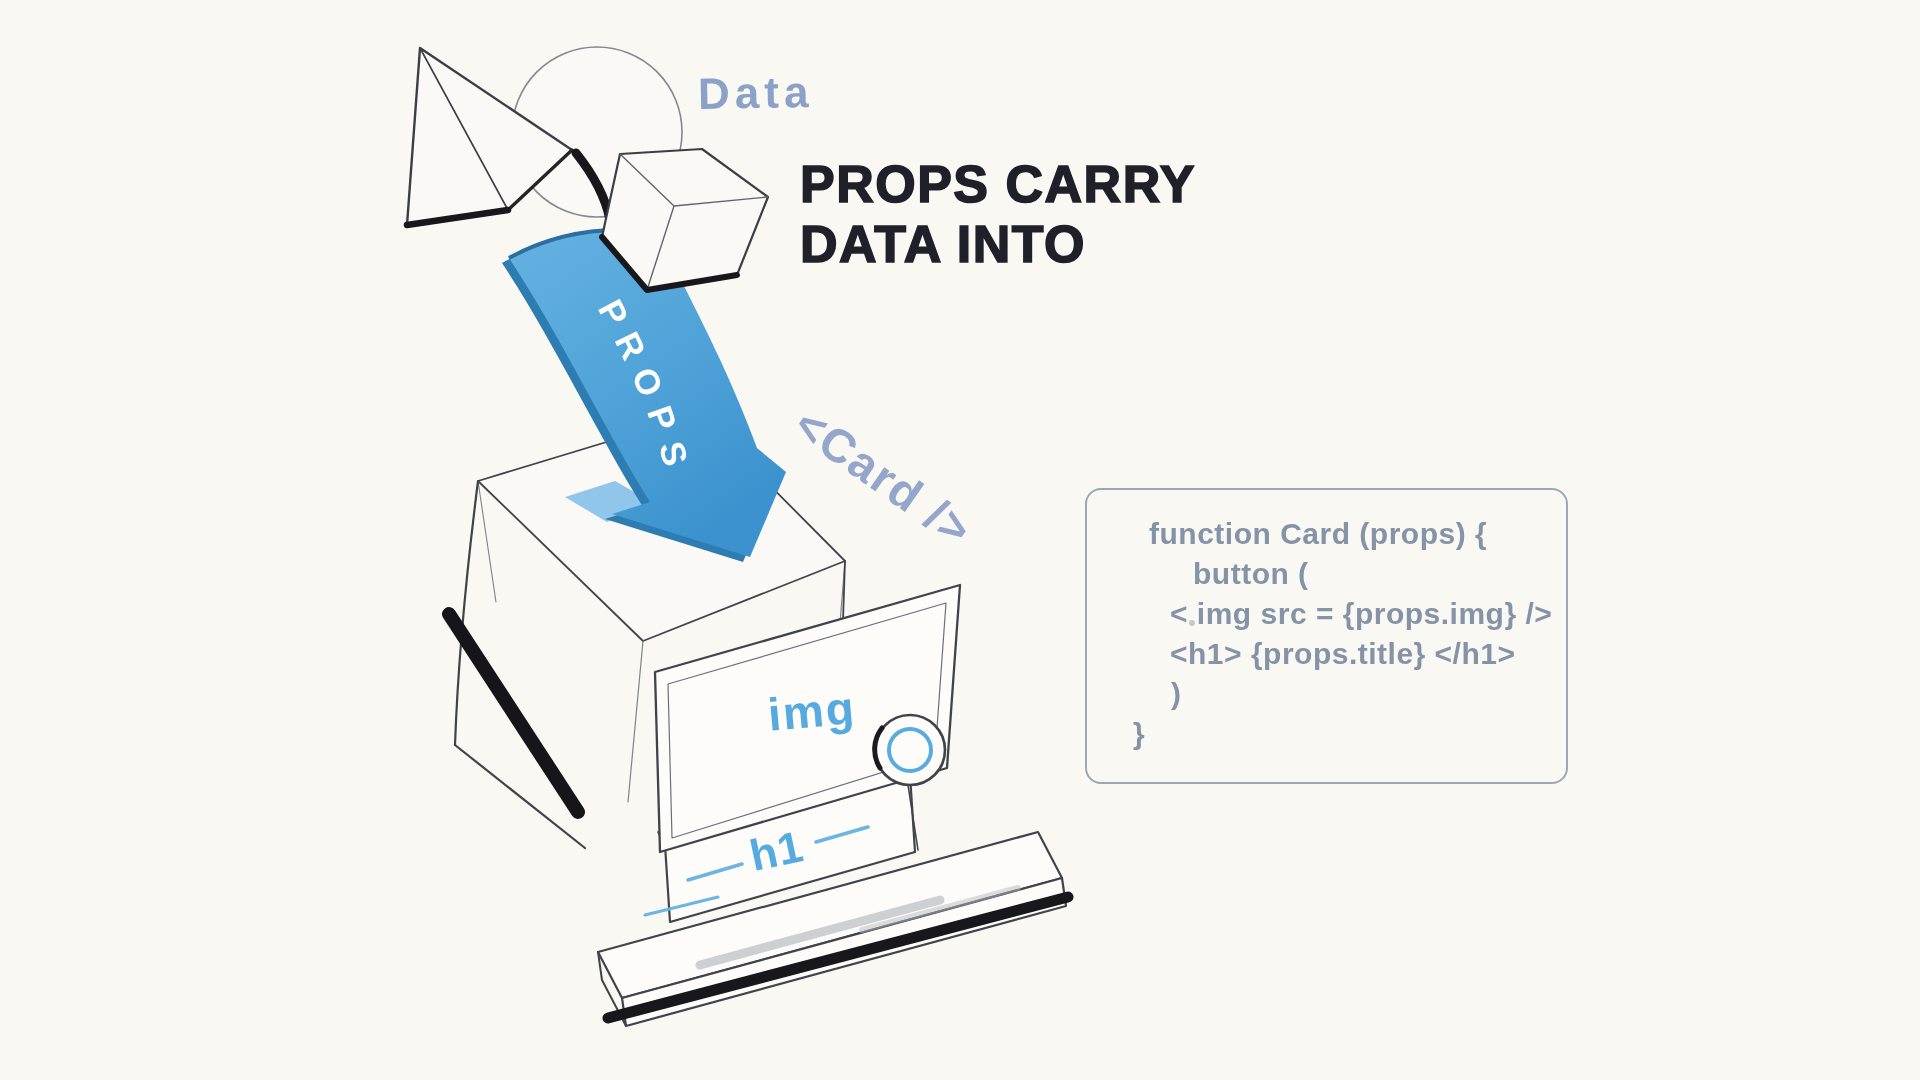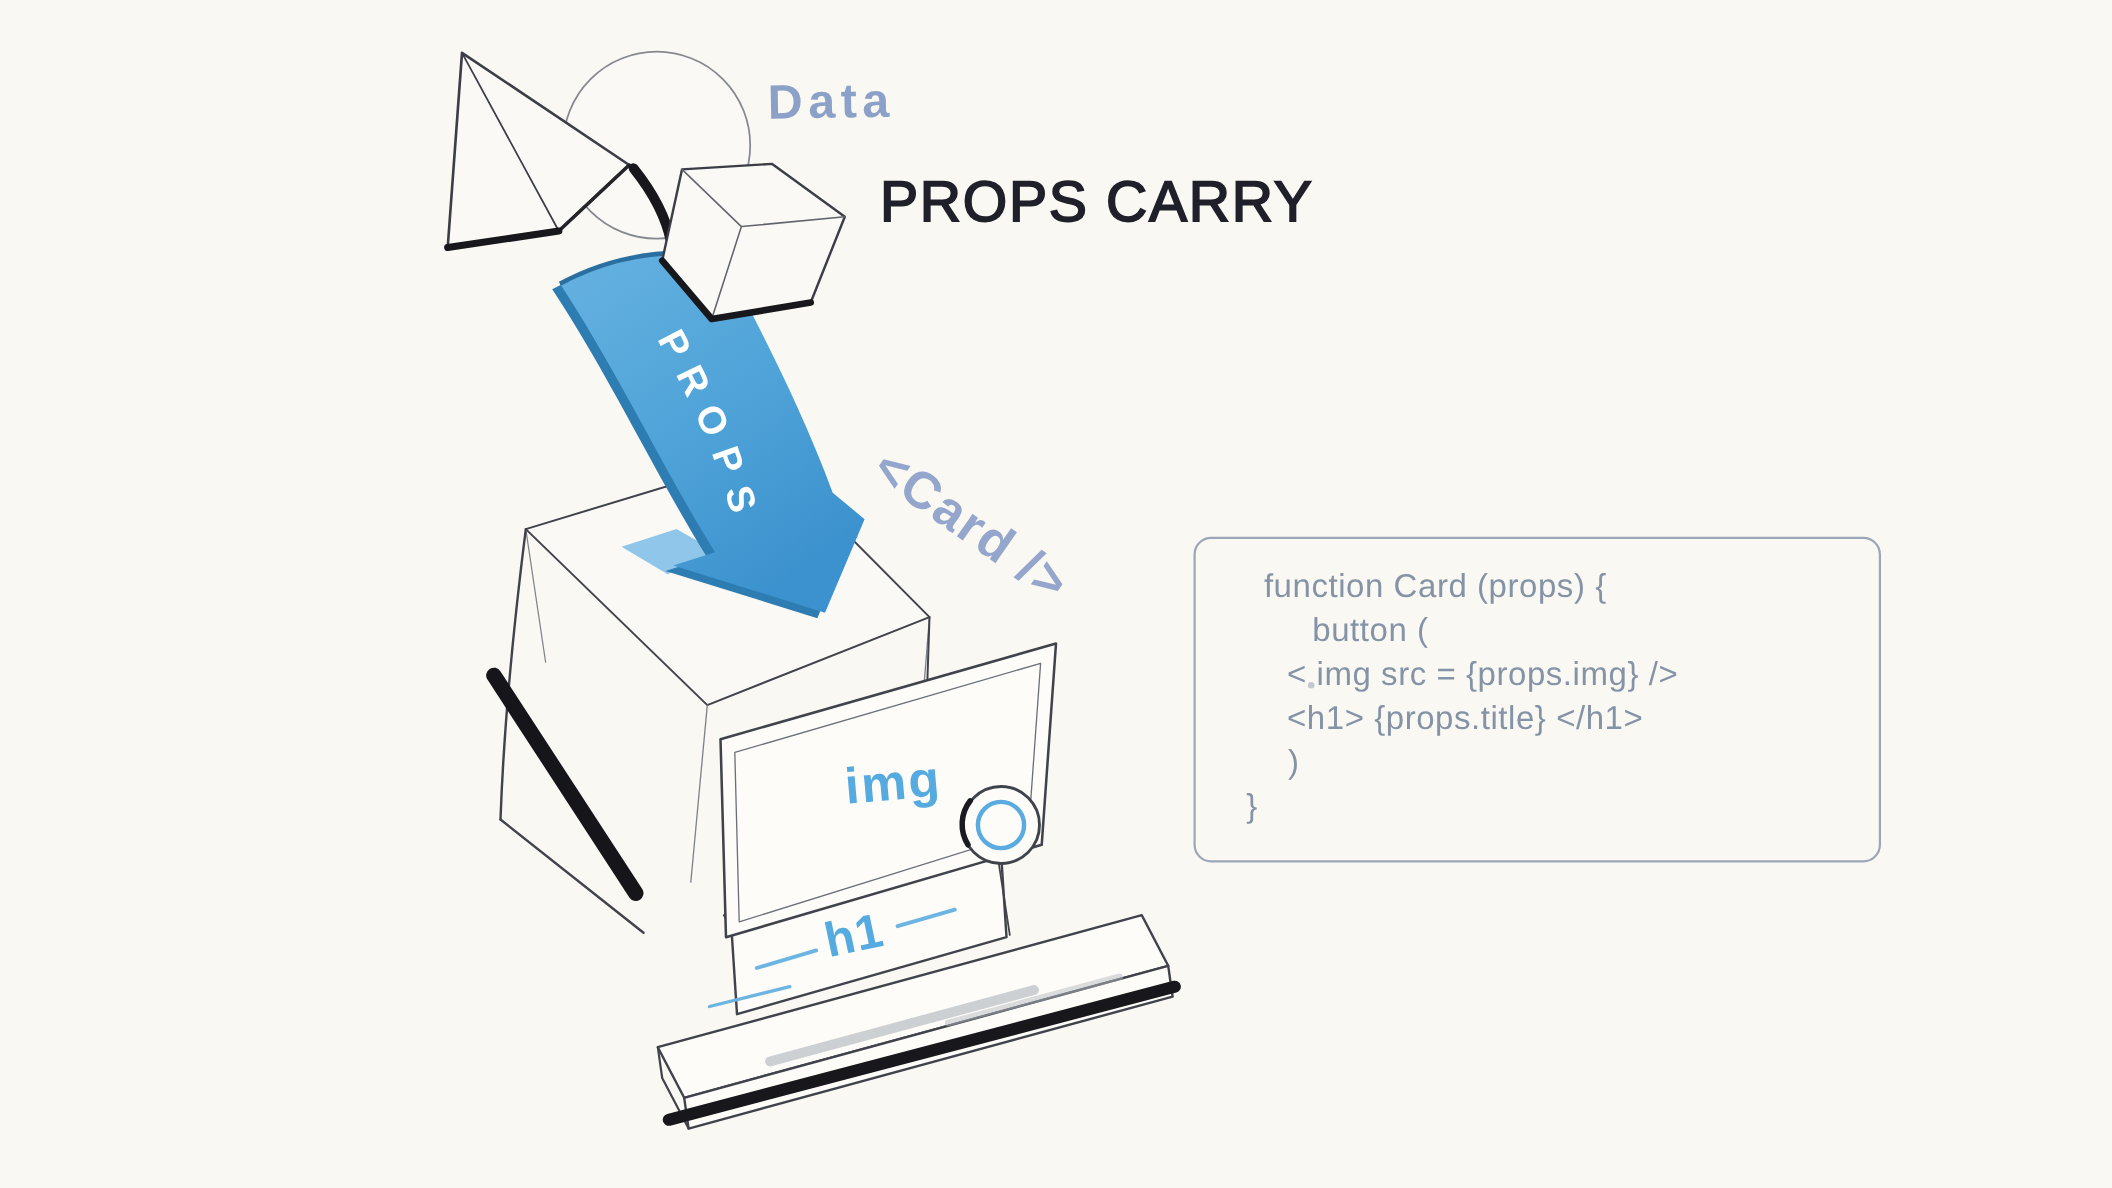--- a/index.html
+++ b/index.html
@@ -19,7 +19,7 @@
             transform:rotate(-12deg);}
 
   .heading{position:absolute;left:800px;top:154px;font-size:52px;line-height:60px;
-           font-weight:normal;color:#20202a;letter-spacing:1.5px;
+           font-weight:bold;color:#20202a;letter-spacing:1.5px;
            -webkit-text-stroke:1.6px #20202a;}
   .heading div{white-space:pre;}
 

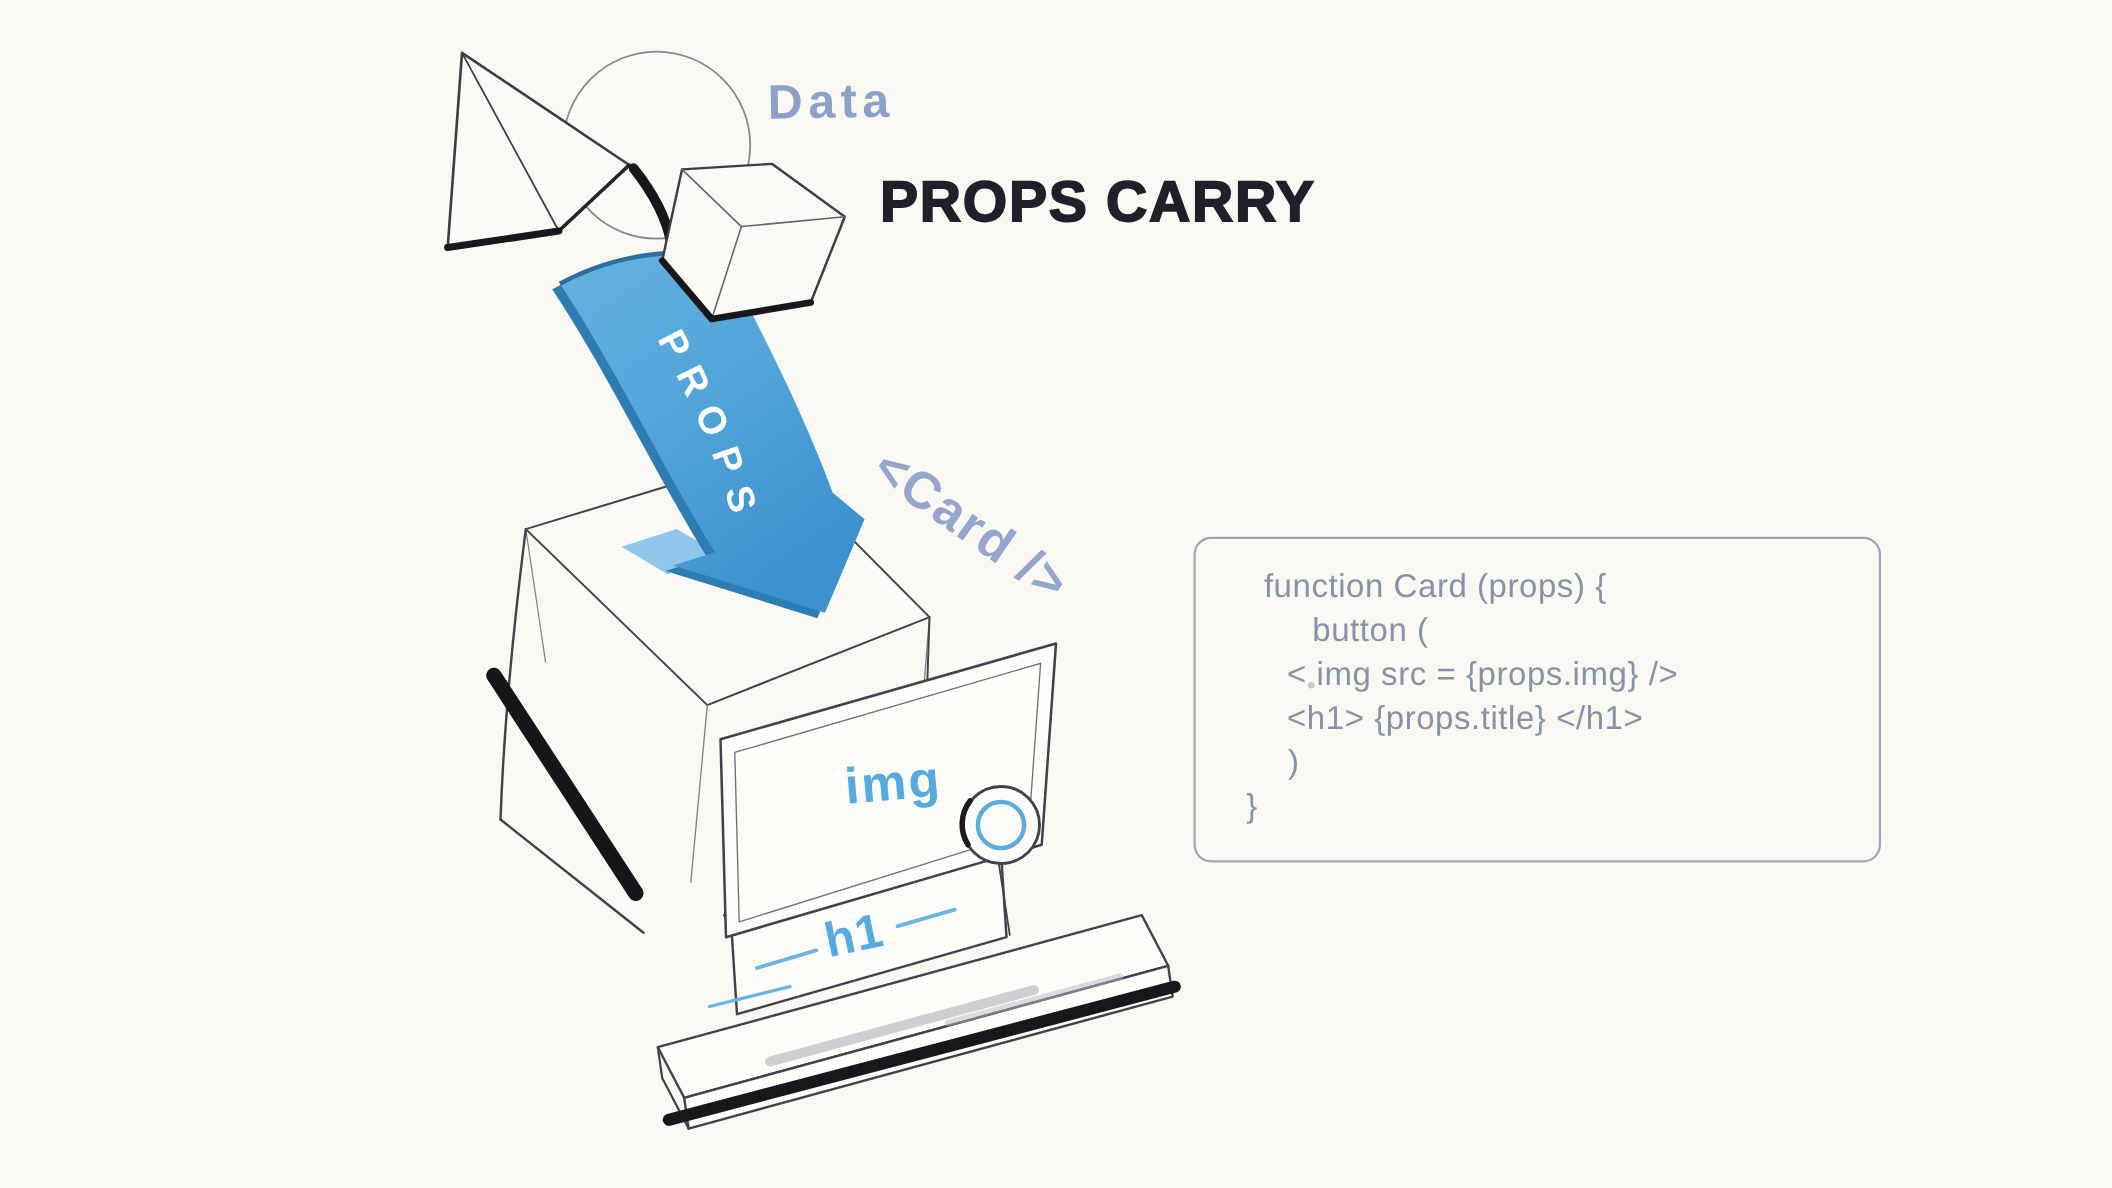--- a/index.html
+++ b/index.html
@@ -124,6 +124,7 @@
 
   <div class="heading">
     <div>PROPS CARRY</div>
+    <div>DATA INTO</div>
   </div>
 
   <div class="label card-tag">&lt;Card /&gt;</div>

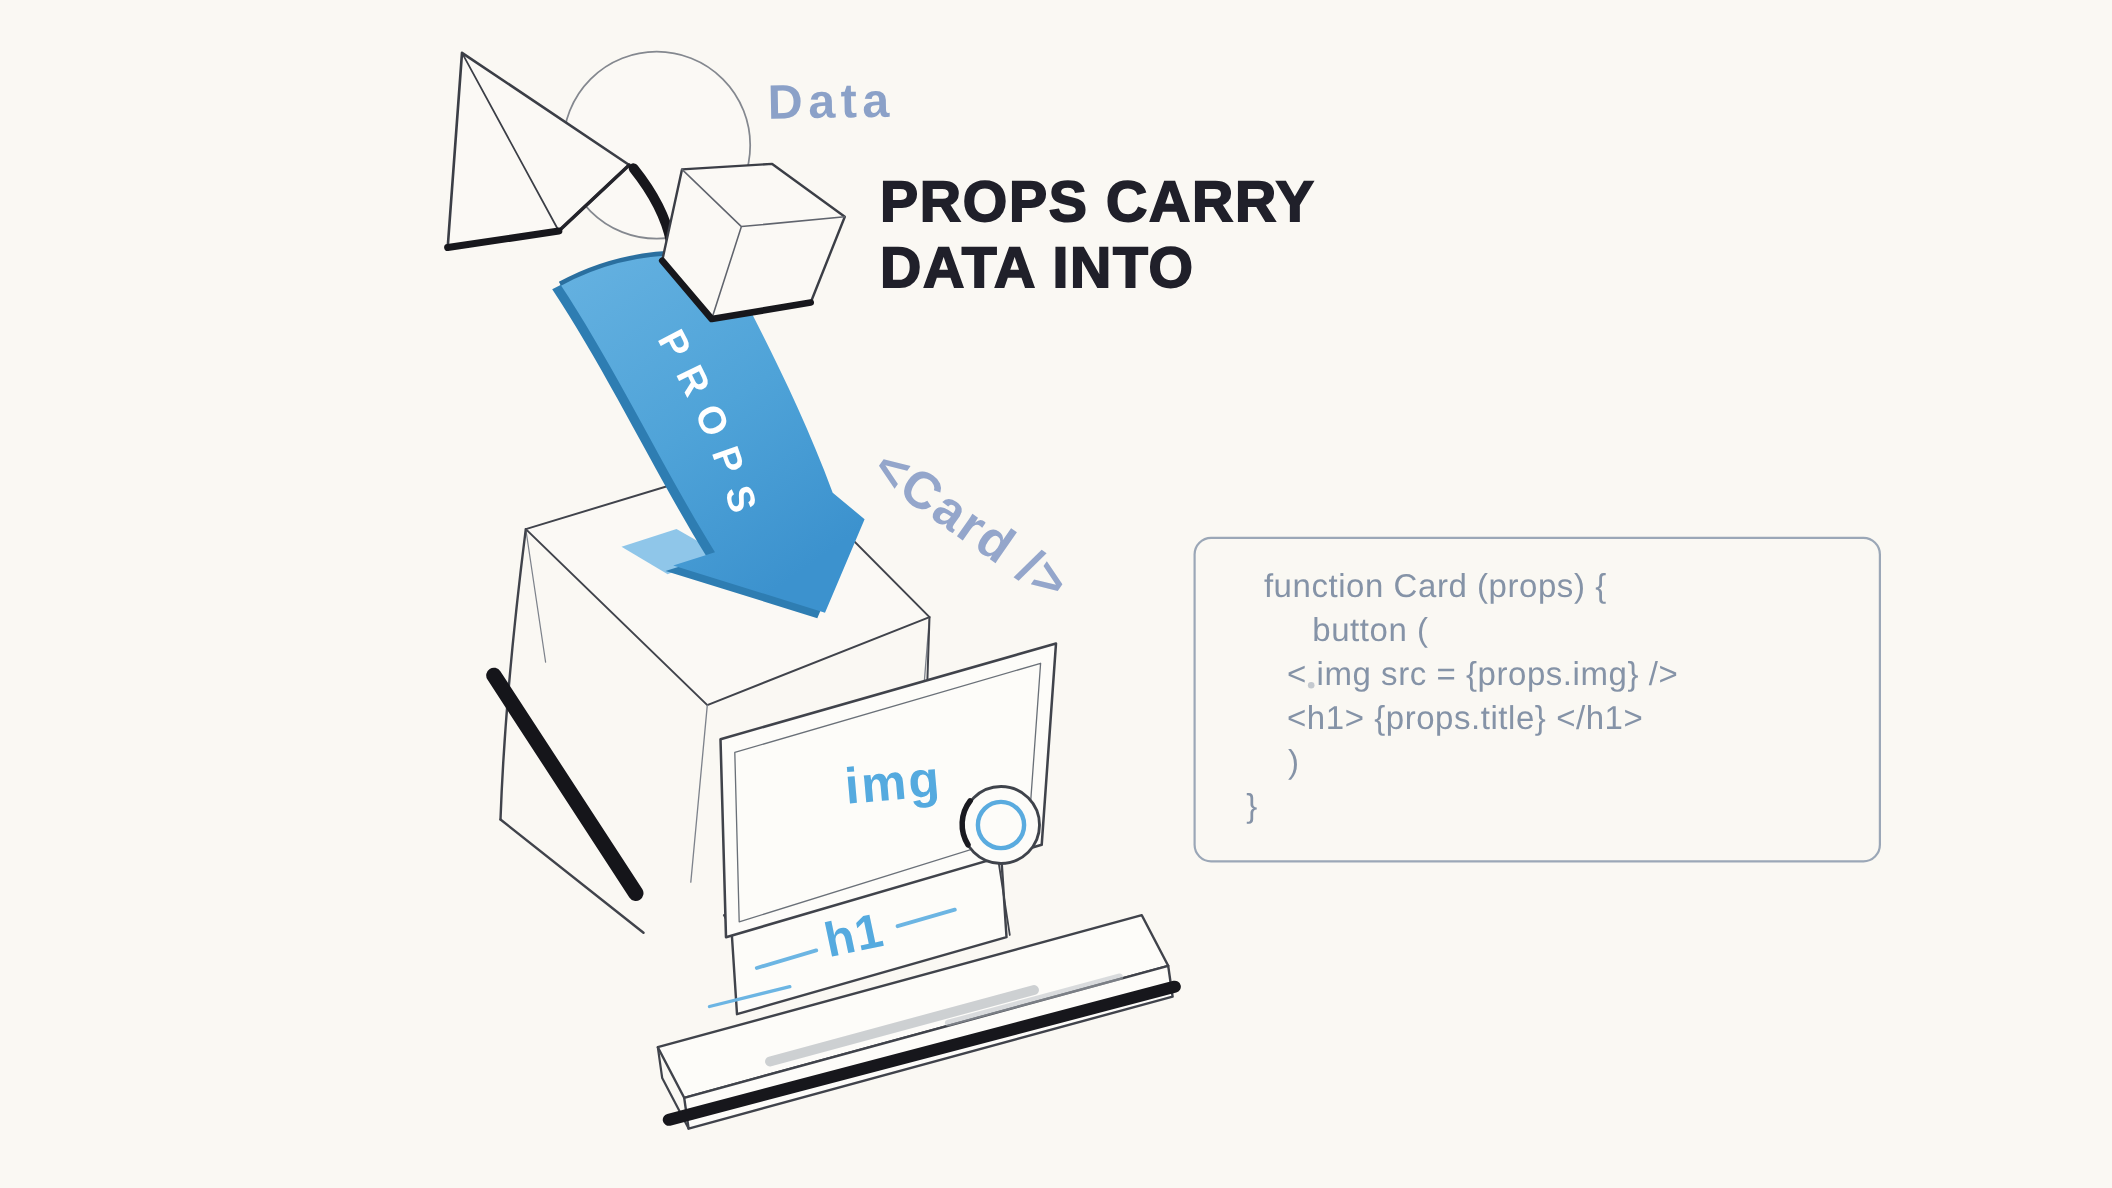--- a/index.html
+++ b/index.html
@@ -23,9 +23,9 @@
            -webkit-text-stroke:1.6px #20202a;}
   .heading div{white-space:pre;}
 
-  .code-panel{position:absolute;left:1085px;top:488px;width:625px;height:296px;
+  .code-panel{position:absolute;left:1085px;top:488px;width:483px;height:296px;
               border:2.5px solid #9ba7b7;border-radius:16px;box-sizing:border-box;
-              padding-top:24px;color:#8593a7;font-size:30px;font-weight:normal;
+              padding-top:24px;color:#8593a7;font-size:30px;font-weight:bold;
               letter-spacing:.5px;}
   .code-line{height:40px;line-height:40px;white-space:pre;}
   .ind0{margin-left:62px;} .ind1{margin-left:106px;} .ind2{margin-left:83px;}

